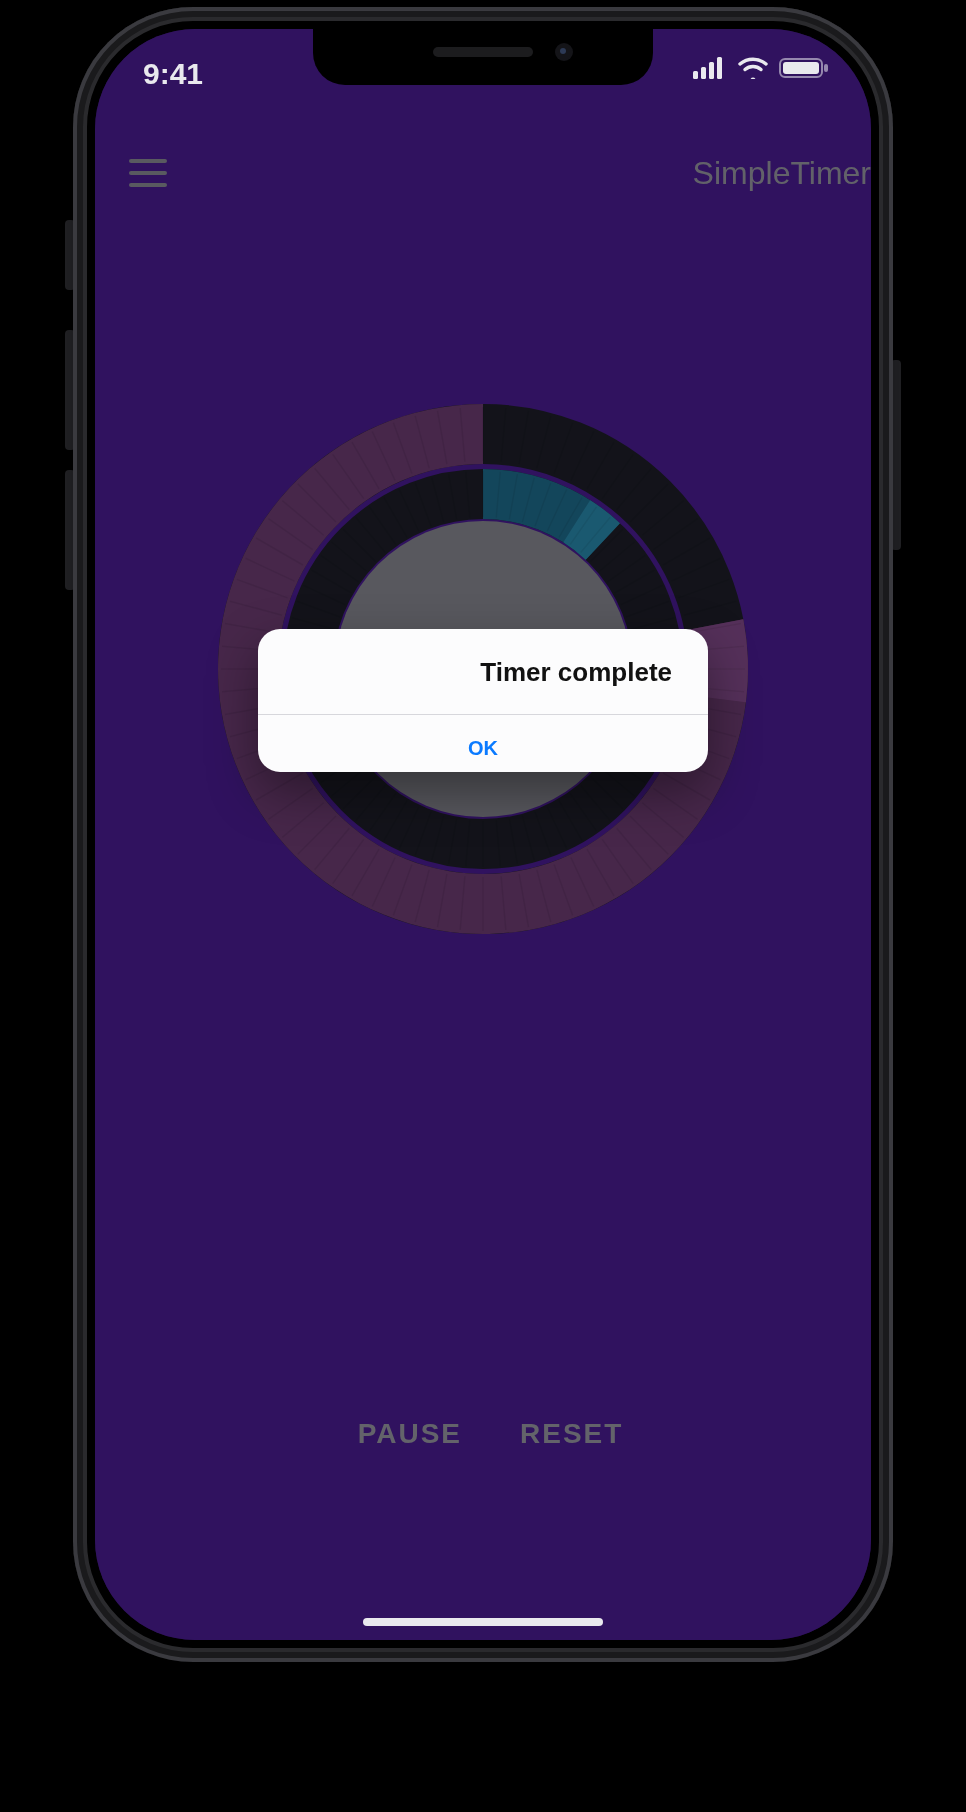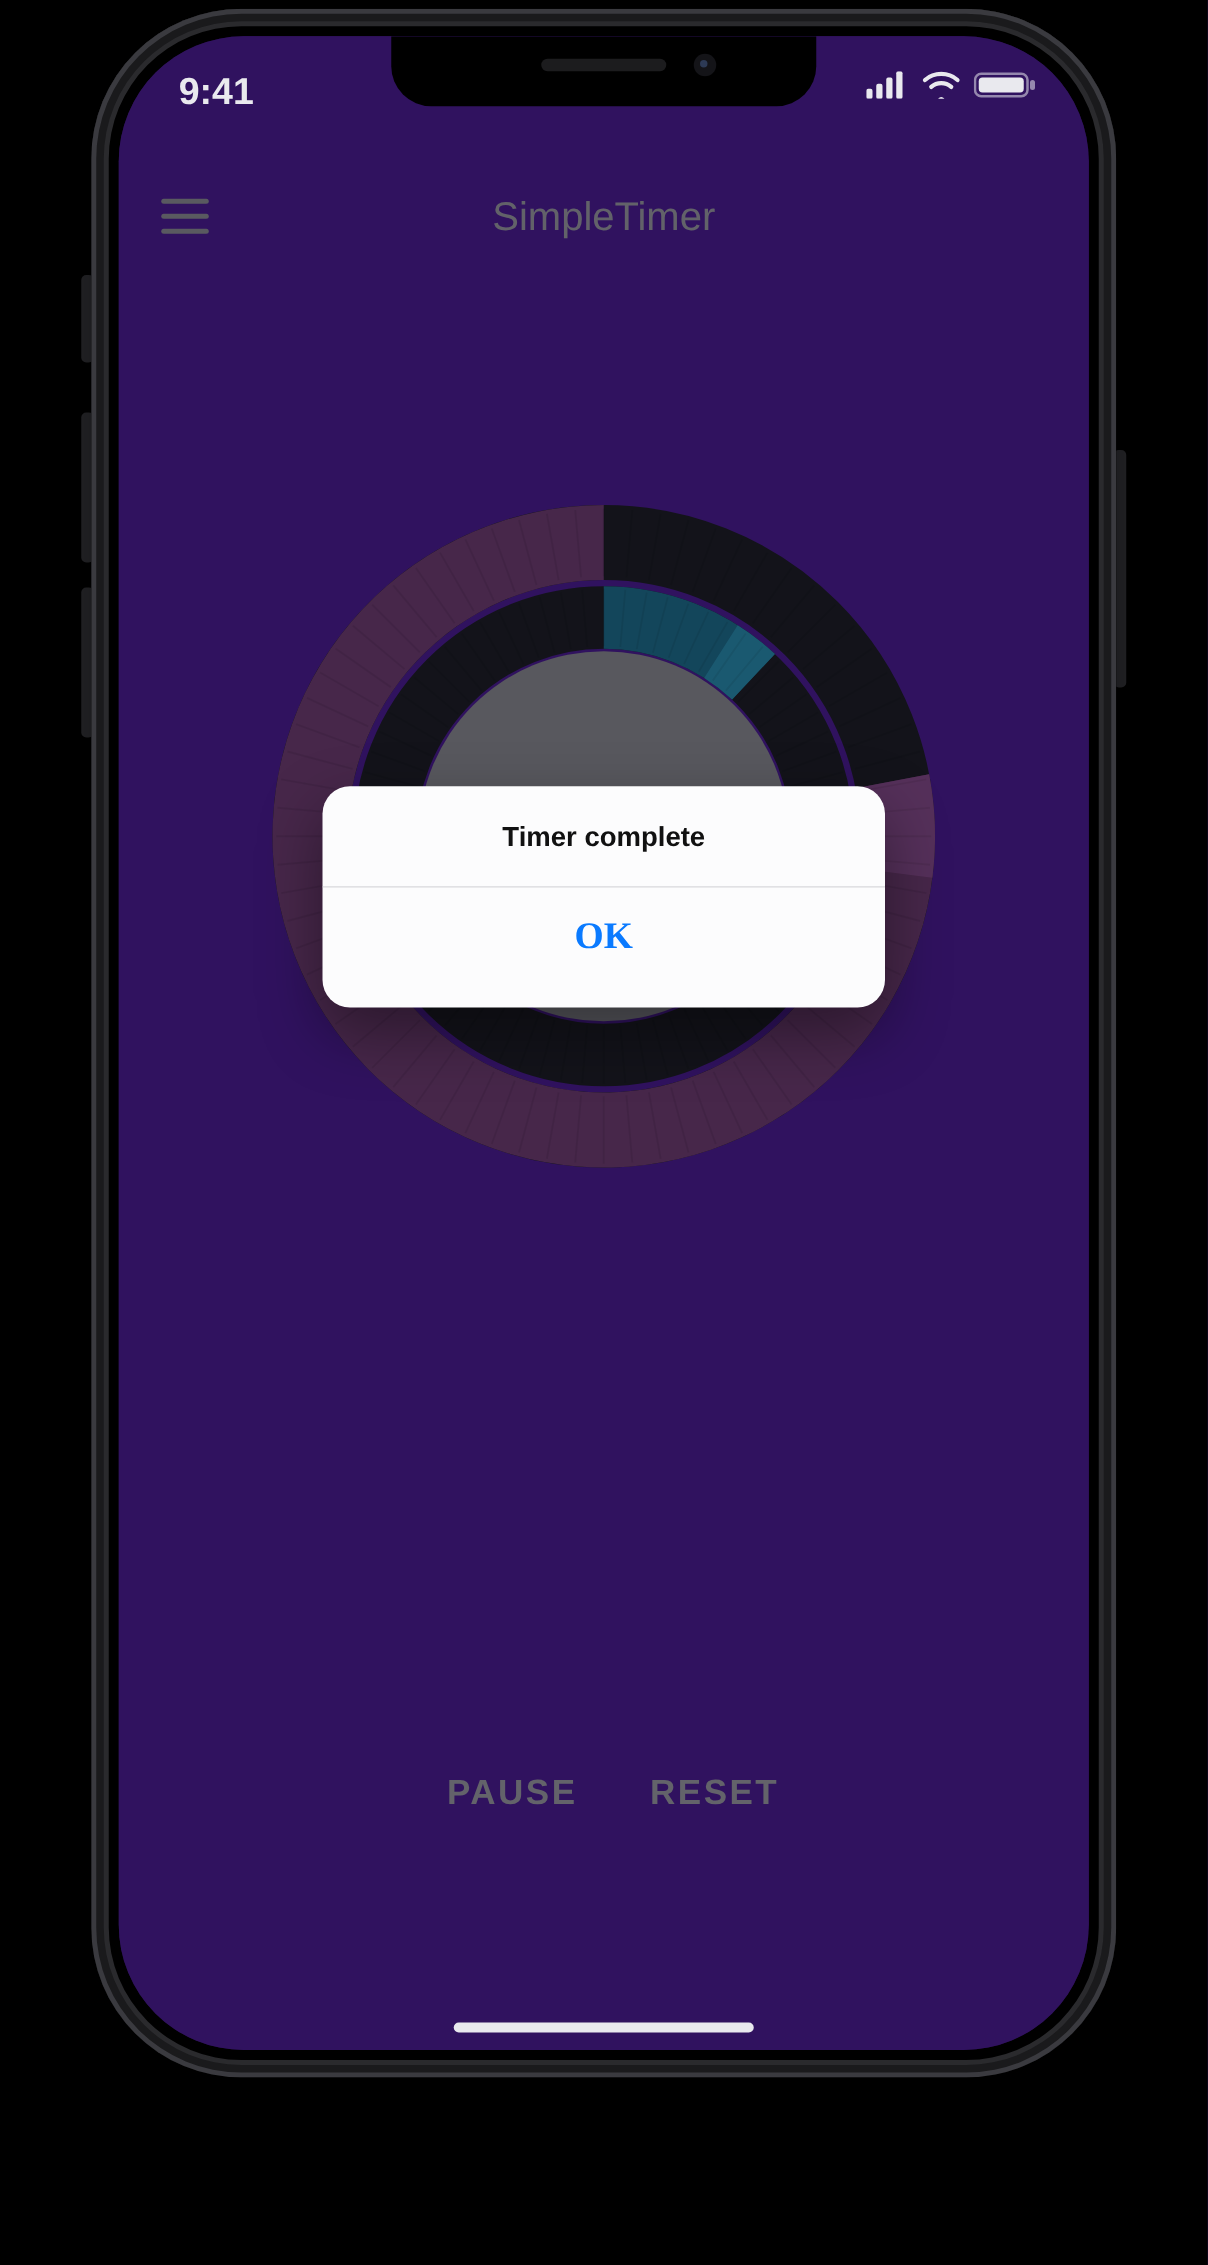--- a/index.html
+++ b/index.html
@@ -141,7 +141,7 @@
     height: 64px;
     display: flex;
     align-items: center;
-    justify-content: center;
+    justify-content: flex-end;
     z-index: 10;
   }
   .hamburger {

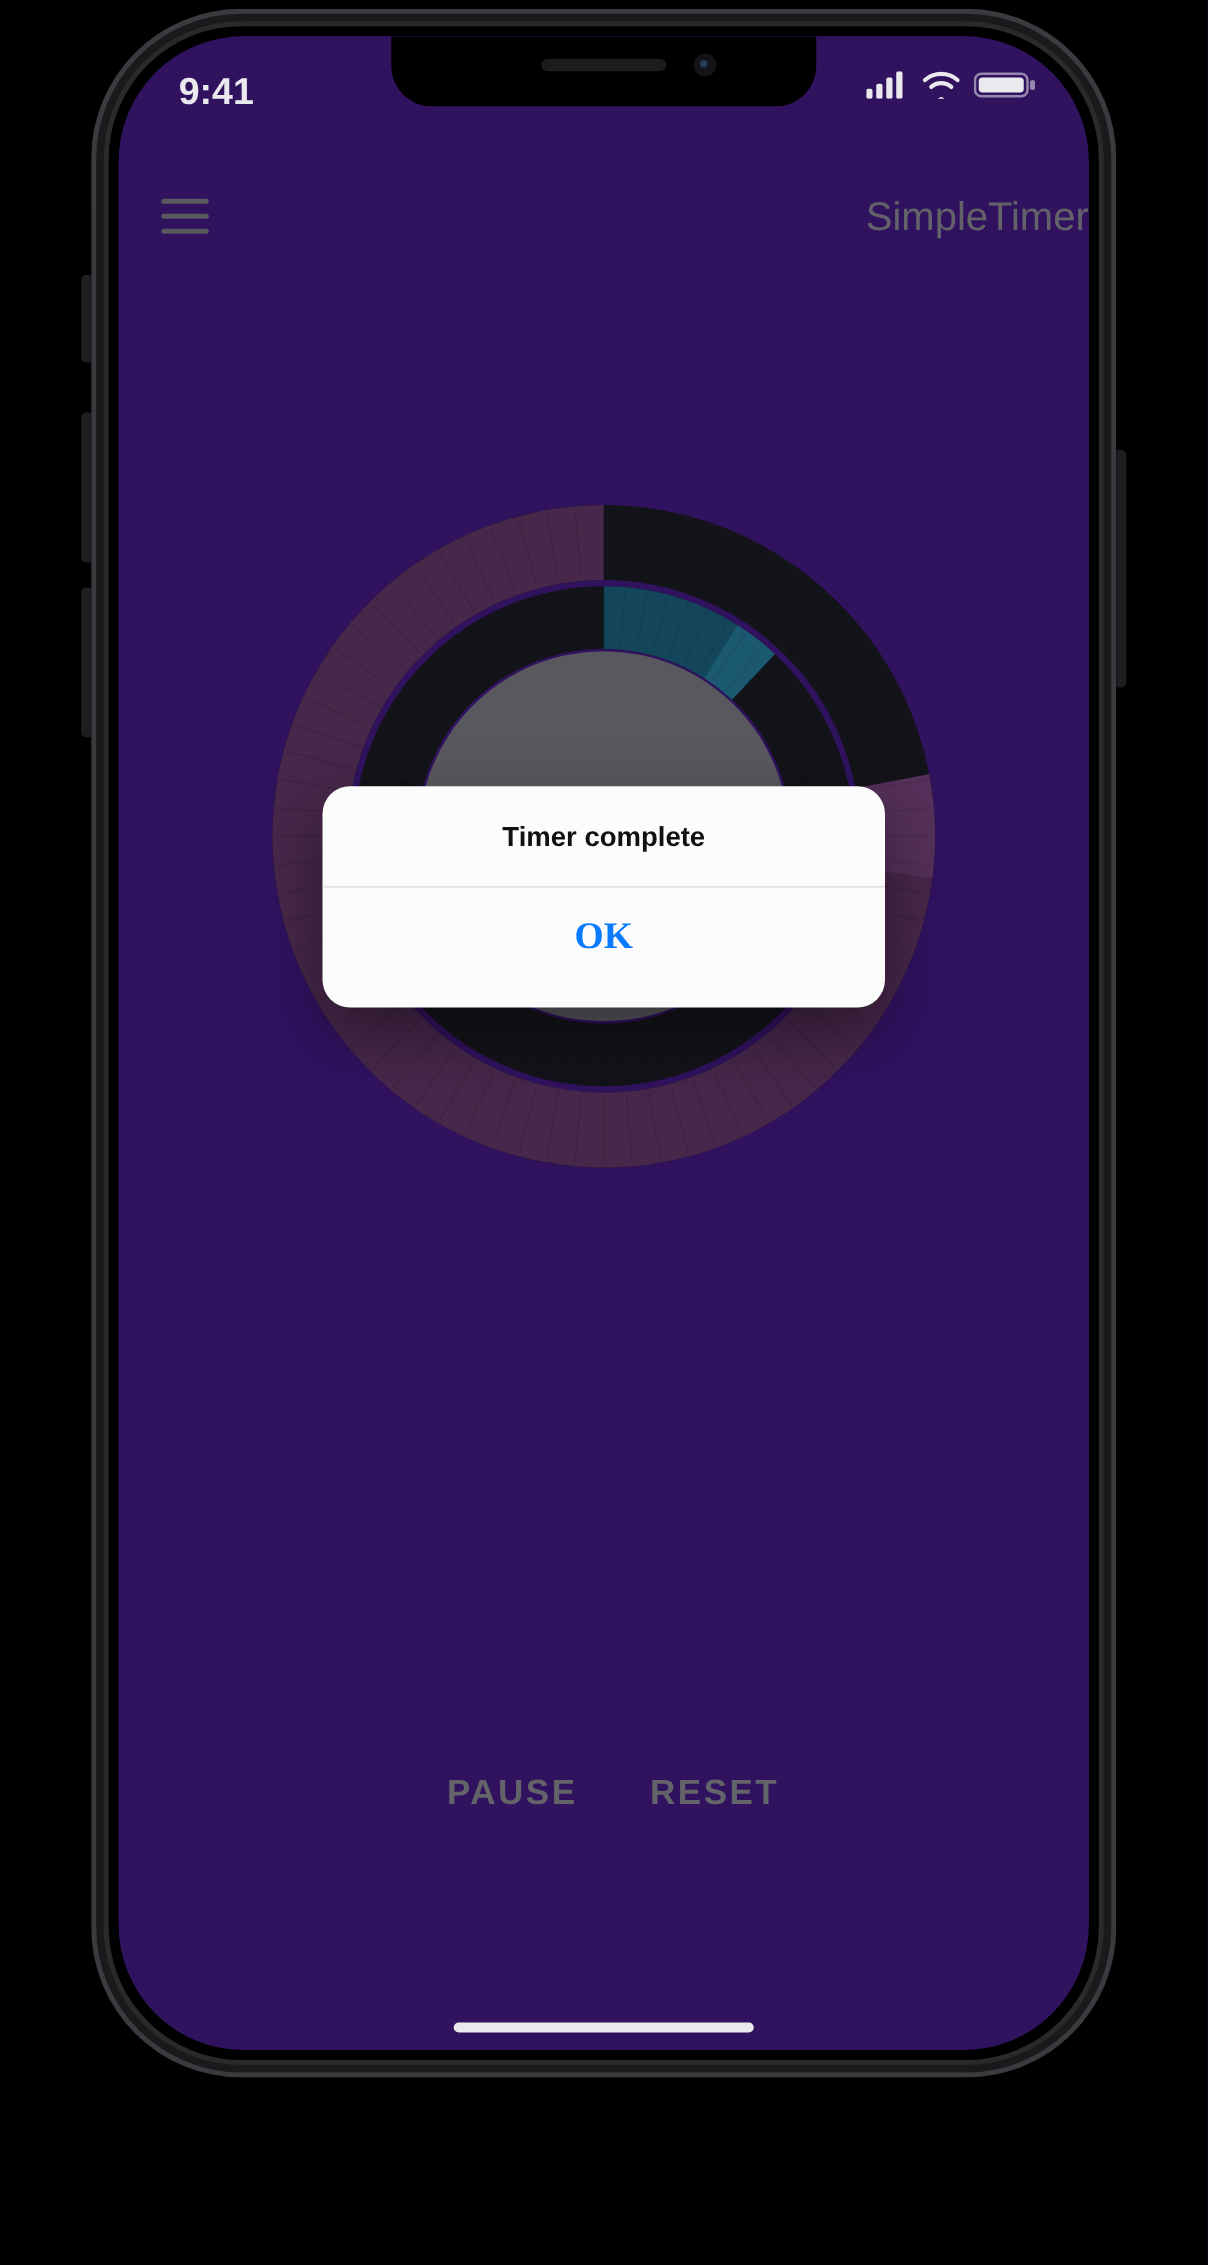--- a/index.html
+++ b/index.html
@@ -230,11 +230,11 @@
     box-shadow: 0 20px 50px rgba(0,0,0,0.4);
   }
   .alert-title {
-    text-align: center;
-    font-size: 22px;
+    text-align: right;
+    font-size: 26px;
     font-weight: 600;
     color: #111;
-    padding: 28px 20px 26px;
+    padding: 28px 36px 26px;
   }
   .alert-sep {
     height: 1px;

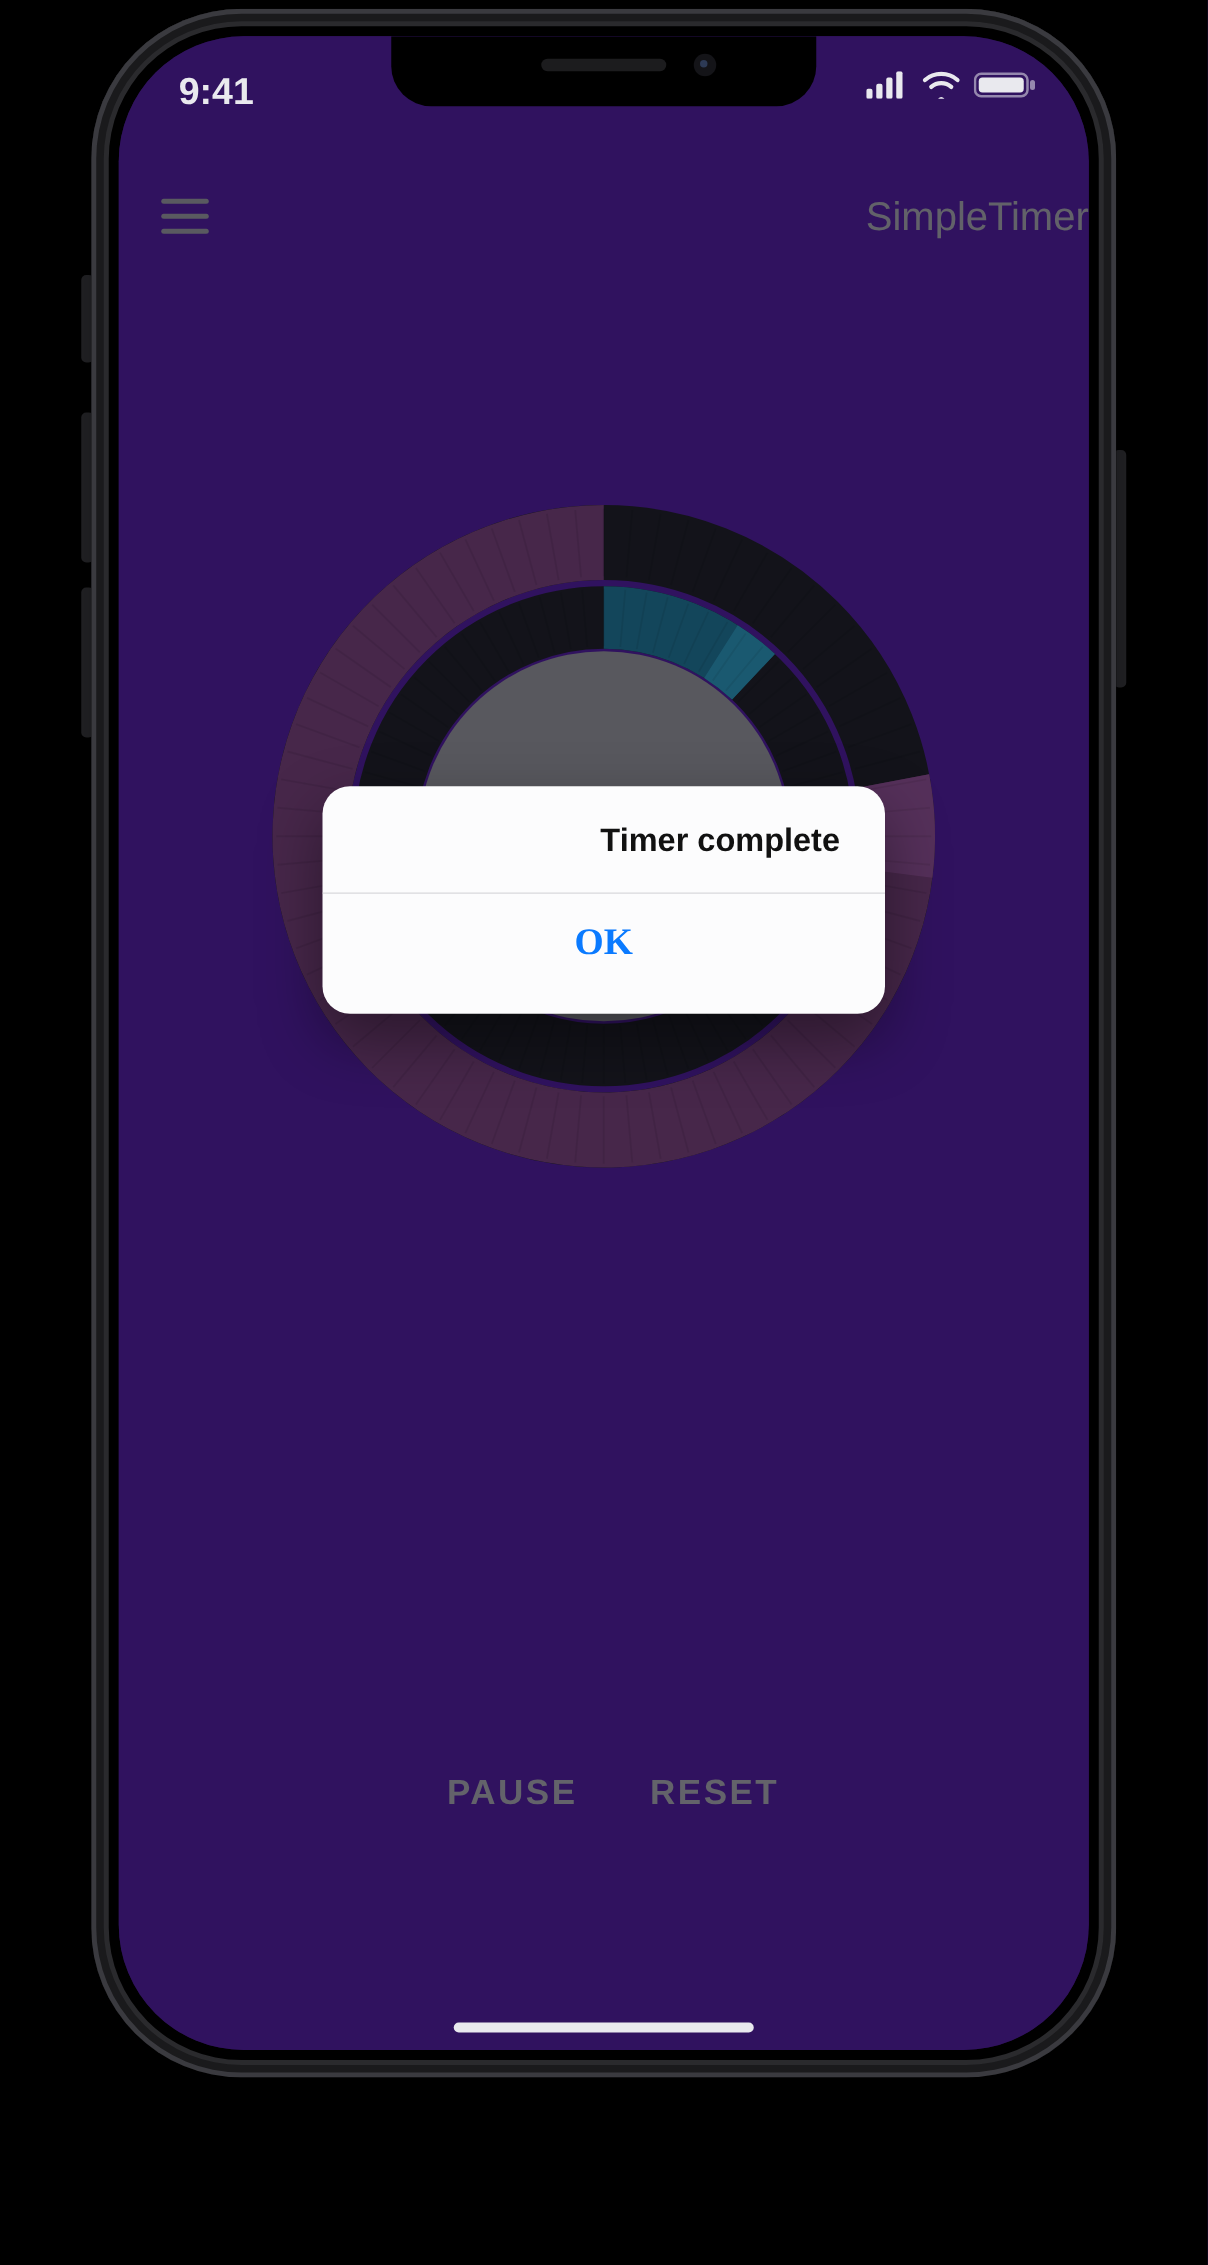--- a/index.html
+++ b/index.html
@@ -245,11 +245,11 @@
     background: none;
     border: none;
     color: #0a7aff;
-    font-size: 30px;
+    font-size: 20px;
     font-weight: 600;
-    padding: 22px 0 40px;
+    padding: 22px 0 12px;
     cursor: pointer;
-    font-family: Liberation Serif, serif;
+    font-family: Liberation Sans, sans-serif;
   }
 </style>
 </head>

